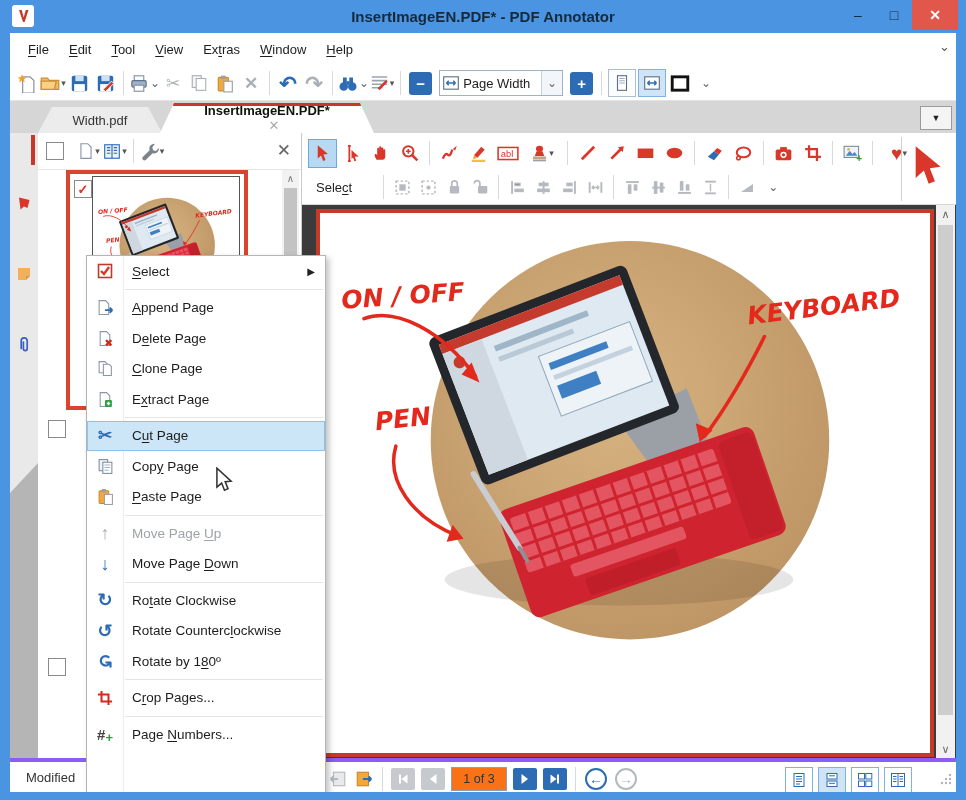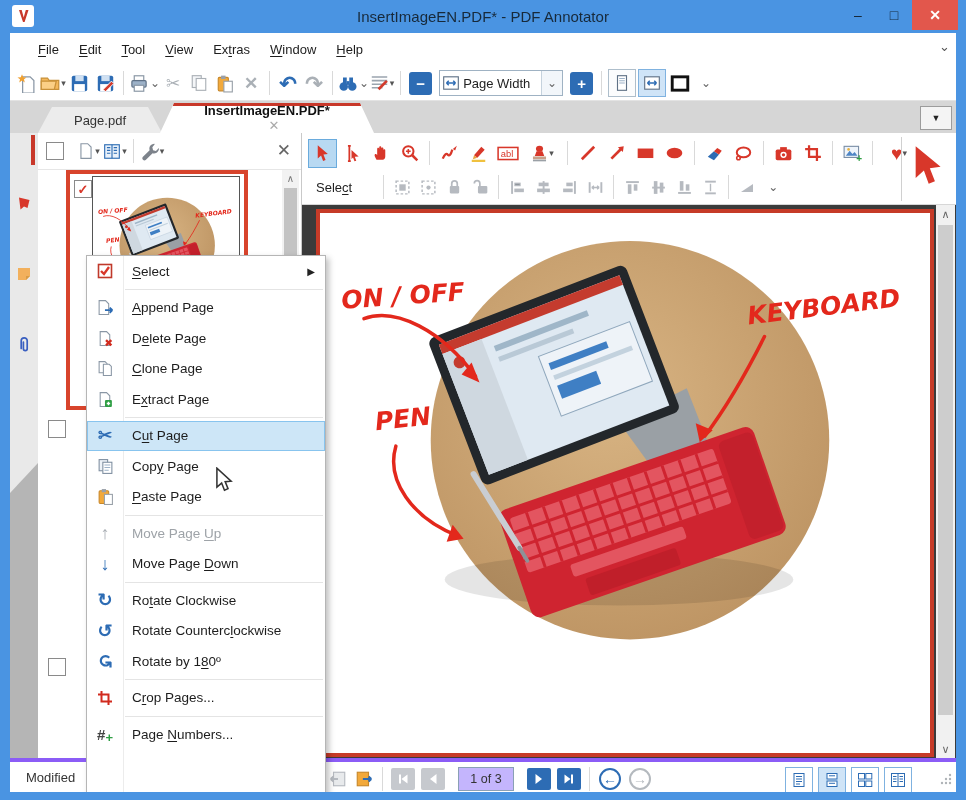--- a/index.html
+++ b/index.html
@@ -7,7 +7,7 @@
   
   .titlebar{position:absolute;left:0;top:0;width:100%;height:33px;}
   .appicon{position:absolute;left:12px;top:5px;width:22px;height:22px;background:#fff;border-radius:3px;display:flex;align-items:center;justify-content:center;}
-  .wtitle{position:absolute;left:0;right:0;top:0;height:33px;line-height:33px;text-align:center;font-size:15px;color:#17293a;}
+  .wtitle{position:absolute;left:0;right:0;top:0;height:33px;line-height:33px;text-align:center;font-size:15px;color:#17293a;font-weight:bold;}
   .winbtns{position:absolute;right:8px;top:0;height:30px;display:flex;}
   .winbtn{width:36px;height:30px;display:flex;align-items:center;justify-content:center;color:#17293a;font-size:14px;}
   .winbtn.close{width:46px;background:#e2574c;color:#fff;font-weight:bold;}

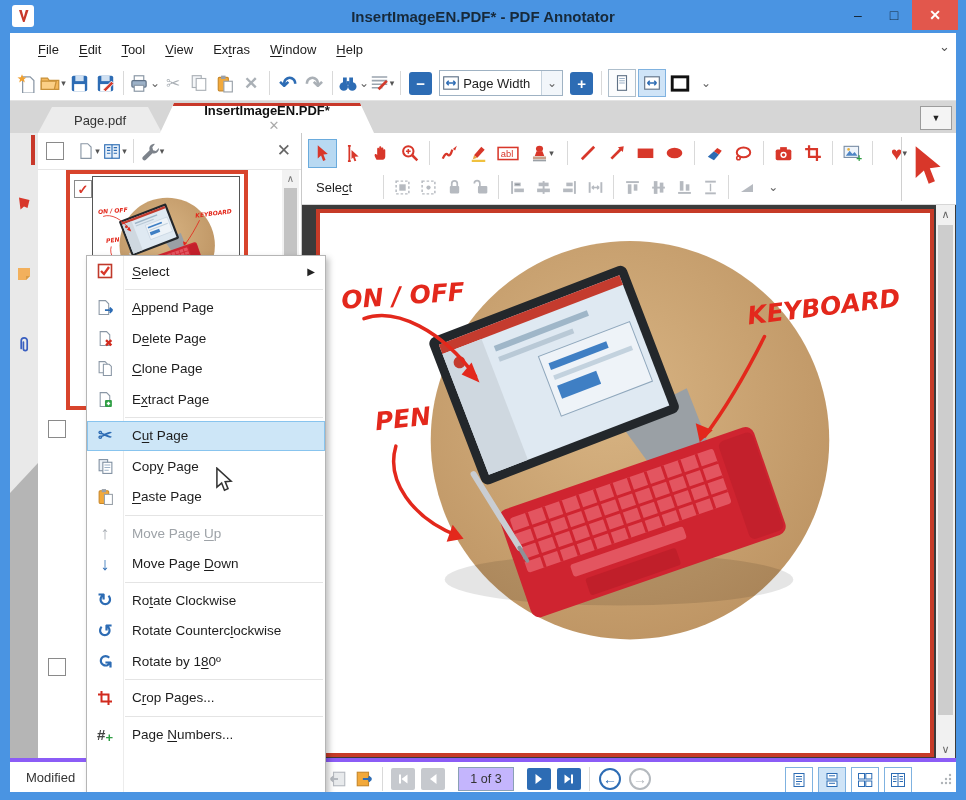--- a/index.html
+++ b/index.html
@@ -14,7 +14,7 @@
   
   .frame{position:absolute;left:10px;top:33px;width:946px;height:759px;background:#fff;overflow:hidden;}
   
-  .menubar{position:absolute;left:0;top:0;width:100%;height:33px;background:#fff;display:flex;align-items:center;padding-left:18px;box-sizing:border-box;font-size:13px;color:#1d1d1d;}
+  .menubar{position:absolute;left:0;top:0;width:100%;height:33px;background:#fff;display:flex;align-items:center;padding-left:8px;box-sizing:border-box;font-size:13px;color:#1d1d1d;}
   .menuitem{padding:4px 10px;}
   .menu-overflow{position:absolute;right:6px;top:6px;color:#555;font-size:13px;}
   

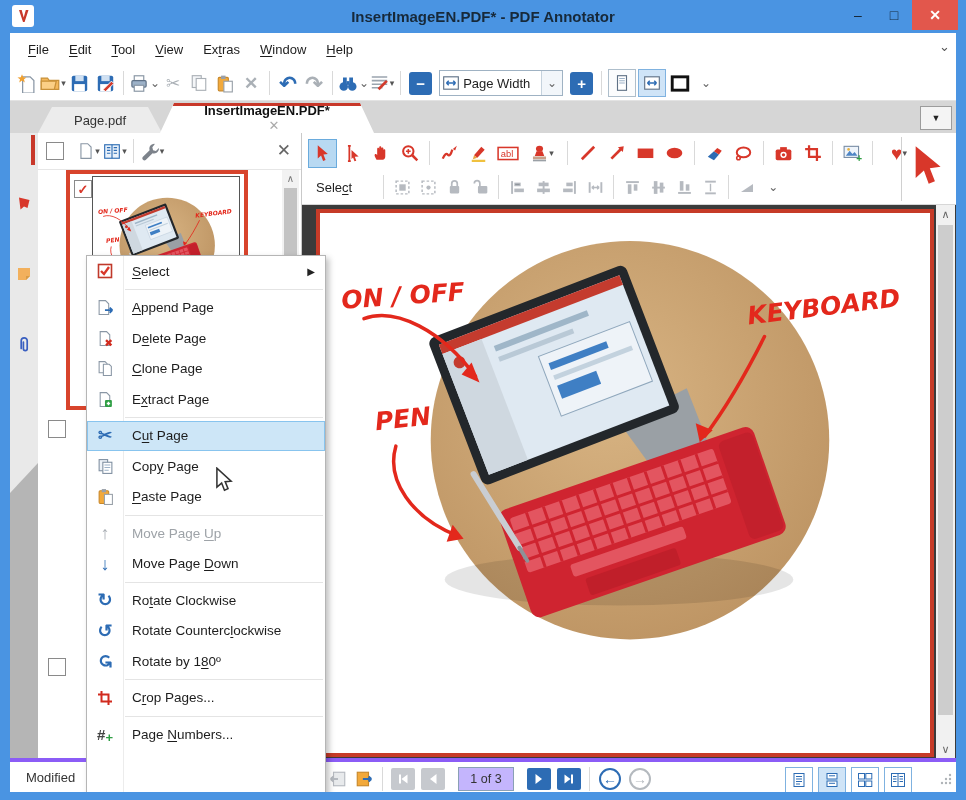--- a/index.html
+++ b/index.html
@@ -311,7 +311,7 @@
 
     <div class="tabbar">
       <div class="tab" style="left:28px;width:124px;">
-        <span>Page.pdf</span>
+        <span>Width.pdf</span>
       </div>
       <div class="tab active" style="left:150px;width:214px;flex-direction:column;">
         <span class="redtop"></span>

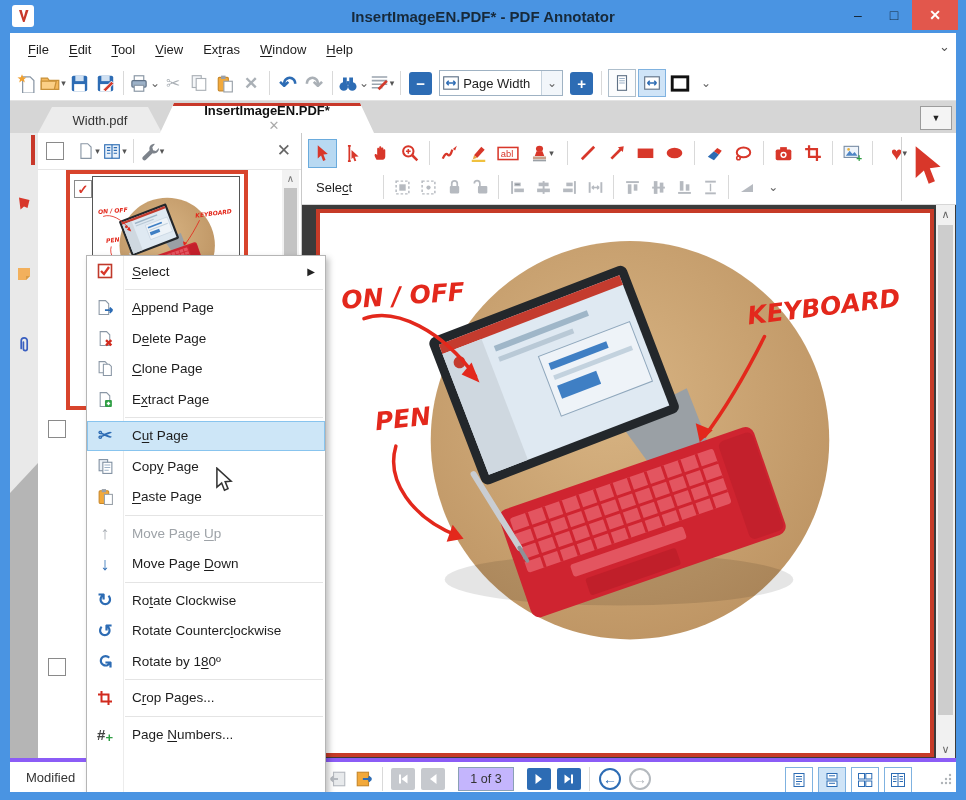--- a/index.html
+++ b/index.html
@@ -82,7 +82,7 @@
   .navbtn{width:24px;height:22px;border-radius:2px;display:flex;align-items:center;justify-content:center;margin:0 3px;}
   .navbtn.gray{background:#c6c9ce;}
   .navbtn.blue{background:#2d6cb4;}
-  .pagebox{width:54px;height:22px;border:1px solid #8aa0b5;display:flex;align-items:center;justify-content:center;font-size:12.5px;margin:0 10px;background:#c4b5fd;}
+  .pagebox{width:54px;height:22px;border:1px solid #8aa0b5;display:flex;align-items:center;justify-content:center;font-size:12.5px;margin:0 3px;background:#f97316;}
   .circbtn{width:22px;height:22px;border-radius:50%;display:flex;align-items:center;justify-content:center;font-size:14px;font-weight:bold;margin:0 4px;box-sizing:border-box;}
   .circbtn.blue{border:2px solid #2d6cb4;color:#2d6cb4;}
   .circbtn.gray{border:2px solid #b4b9be;color:#b4b9be;}

